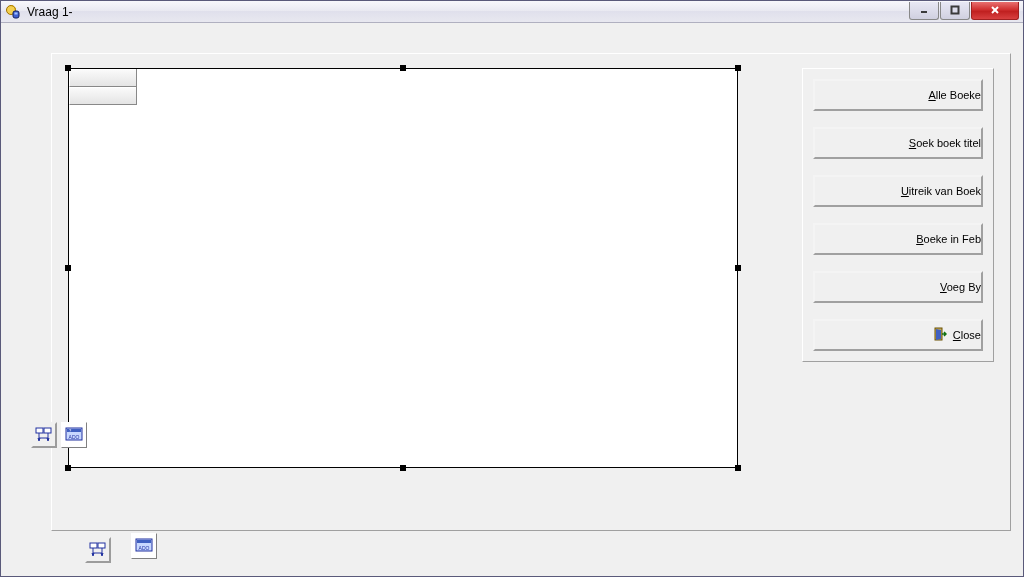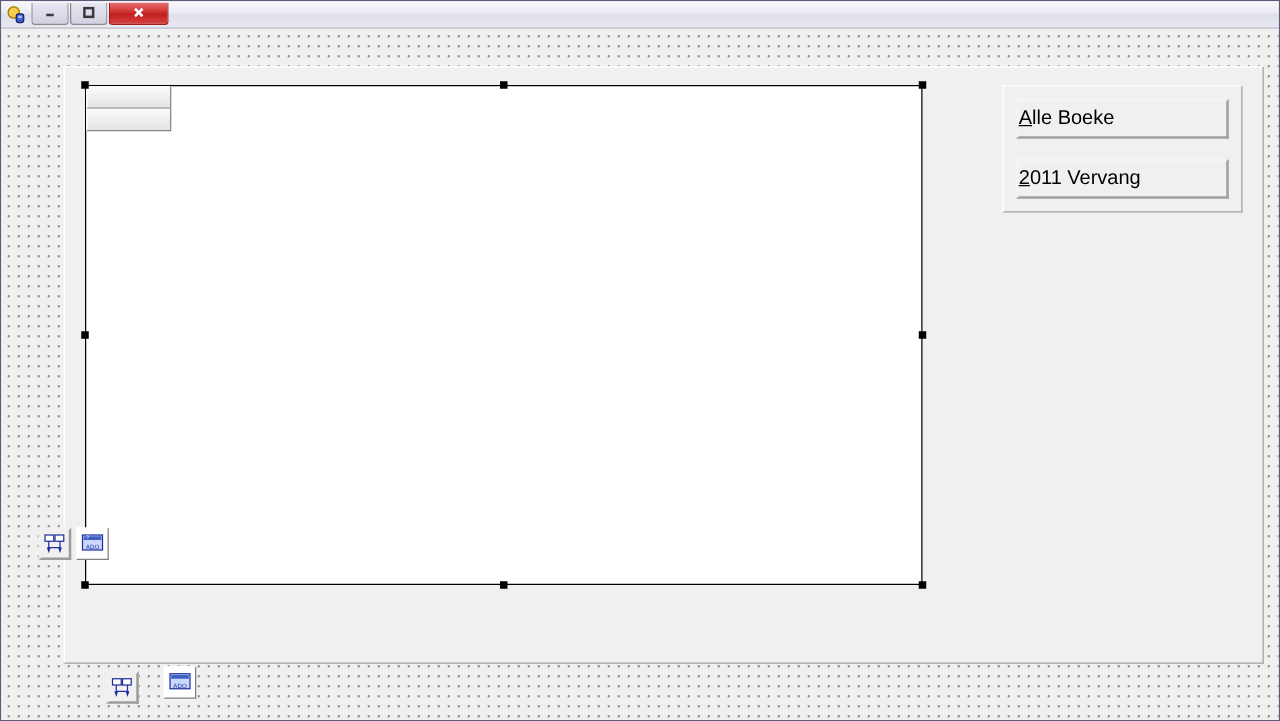--- a/index.html
+++ b/index.html
@@ -172,6 +172,7 @@
         <rect x="9.5" y="8.5" width="3" height="2" fill="#a0c0ff"></rect>
       </svg>
     </span>
+    <span class="title">Vraag 1-</span>
     <div class="winbtns">
       <div class="winbtn">
         <svg viewBox="0 0 10 10">

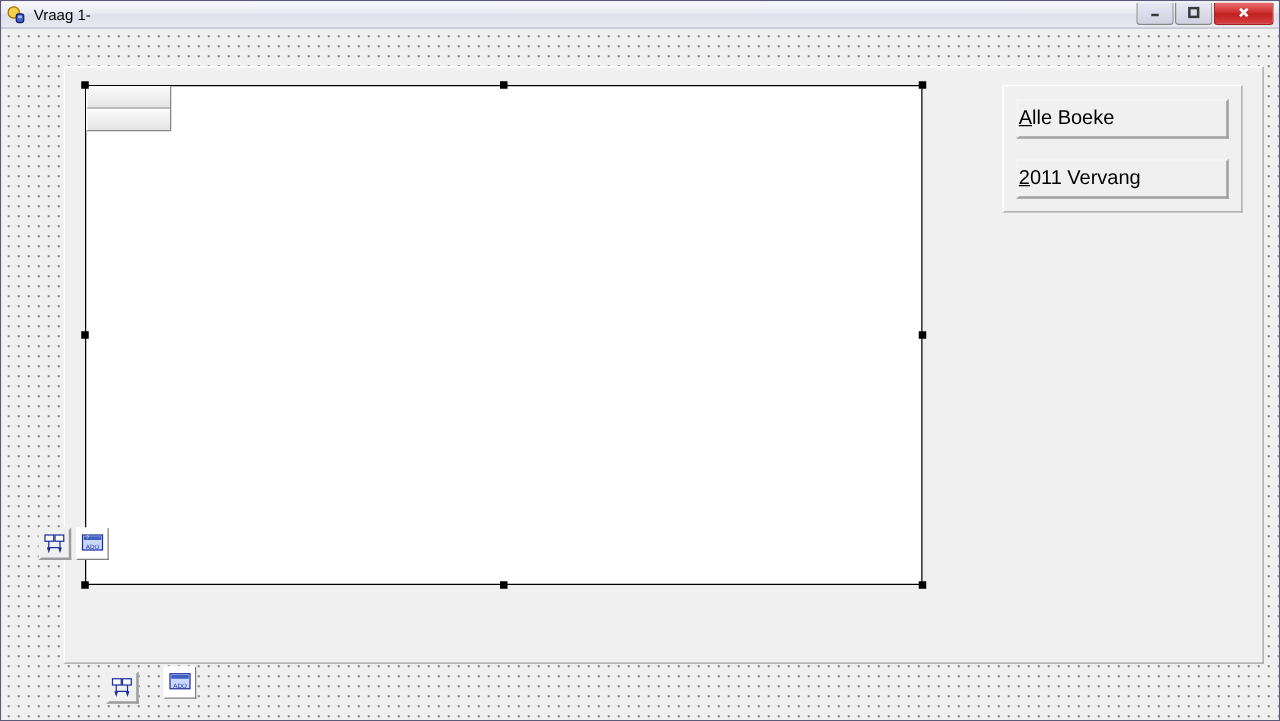--- a/index.html
+++ b/index.html
@@ -126,10 +126,10 @@
   }
   .btn3d {
     height: 32px;
-    display: flex; align-items: center; justify-content: flex-start;
+    display: flex; align-items: center; justify-content: flex-end;
     background: #f0f0f0;
     border: 2px outset #f4f4f4;
-    font-size: 16px;
+    font-size: 11px;
     color: #000;
     cursor: default;
     gap: 6px;

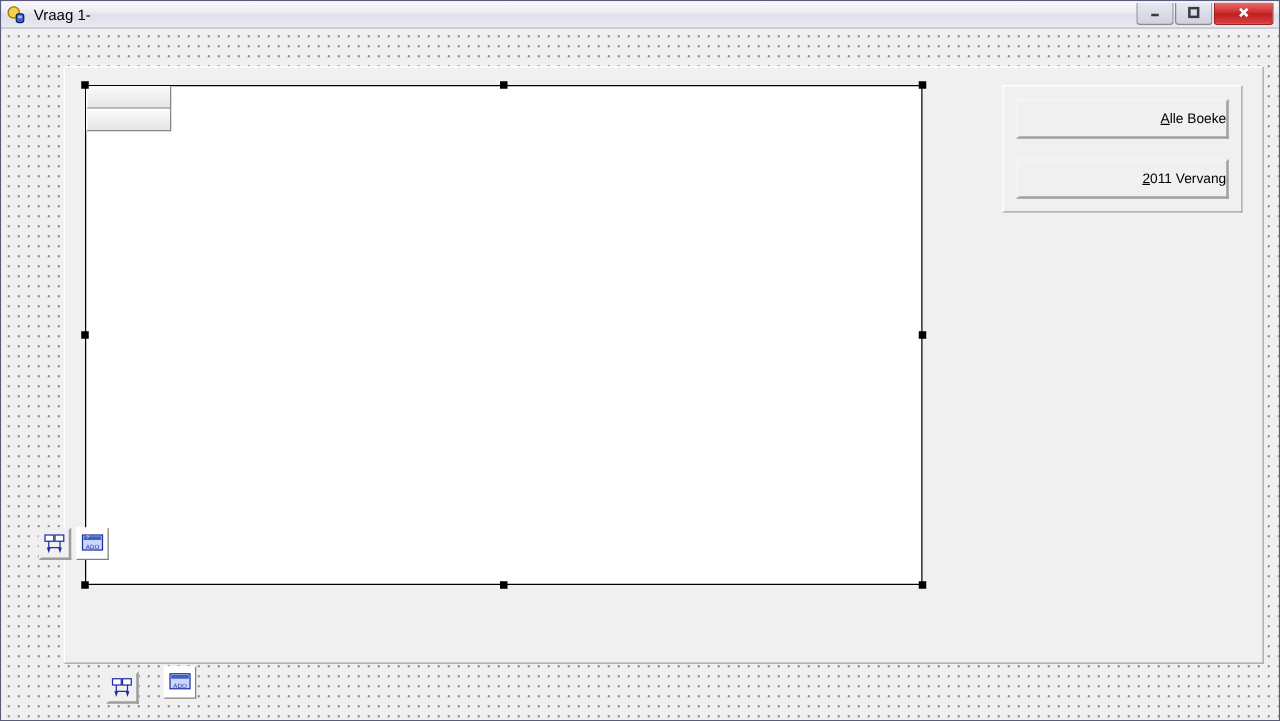--- a/index.html
+++ b/index.html
@@ -218,6 +218,9 @@
           <span><span class="ul">A</span><span>lle Boeke</span></span>
         </div>
         <div class="btn3d">
+          <span><span class="ul">S</span><span>oek boek titel</span></span>
+        </div>
+        <div class="btn3d">
           <span><span class="ul">2</span><span>011 Vervang</span></span>
         </div>
       </div>

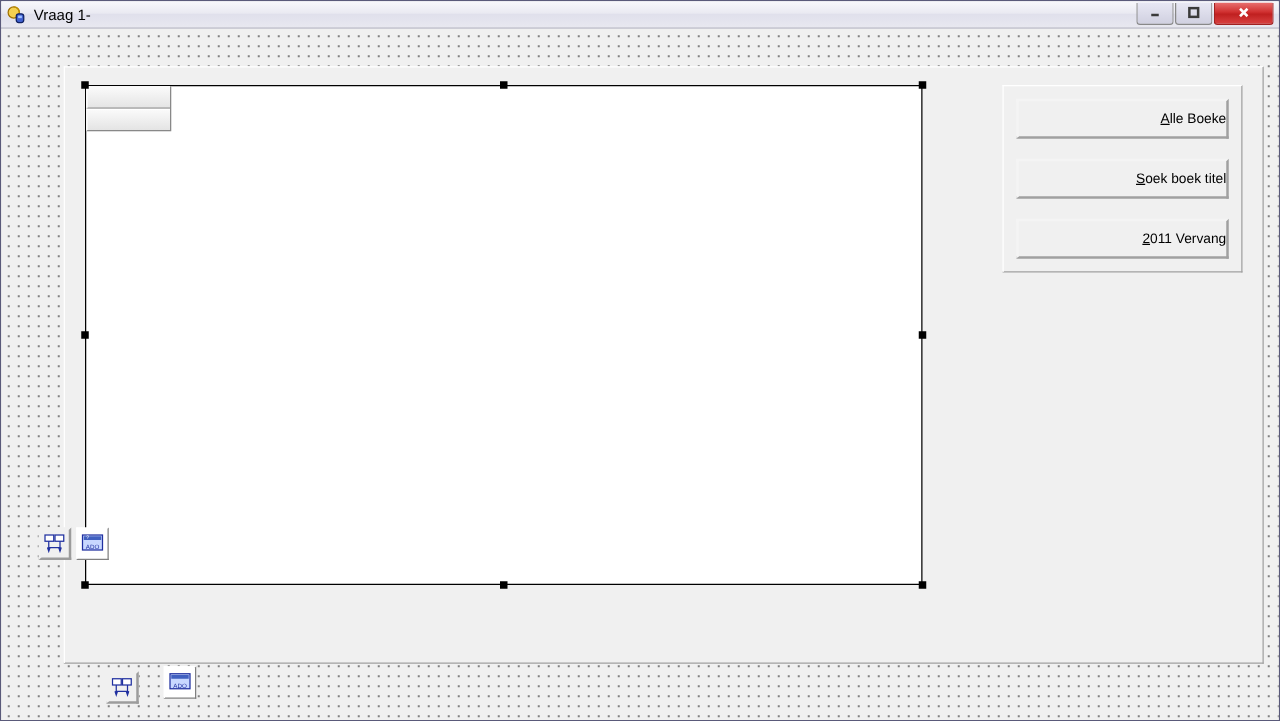--- a/index.html
+++ b/index.html
@@ -223,6 +223,9 @@
         <div class="btn3d">
           <span><span class="ul">2</span><span>011 Vervang</span></span>
         </div>
+        <div class="btn3d">
+          <span><span class="ul">U</span><span>itreik van Boek</span></span>
+        </div>
       </div>
 
     </div>

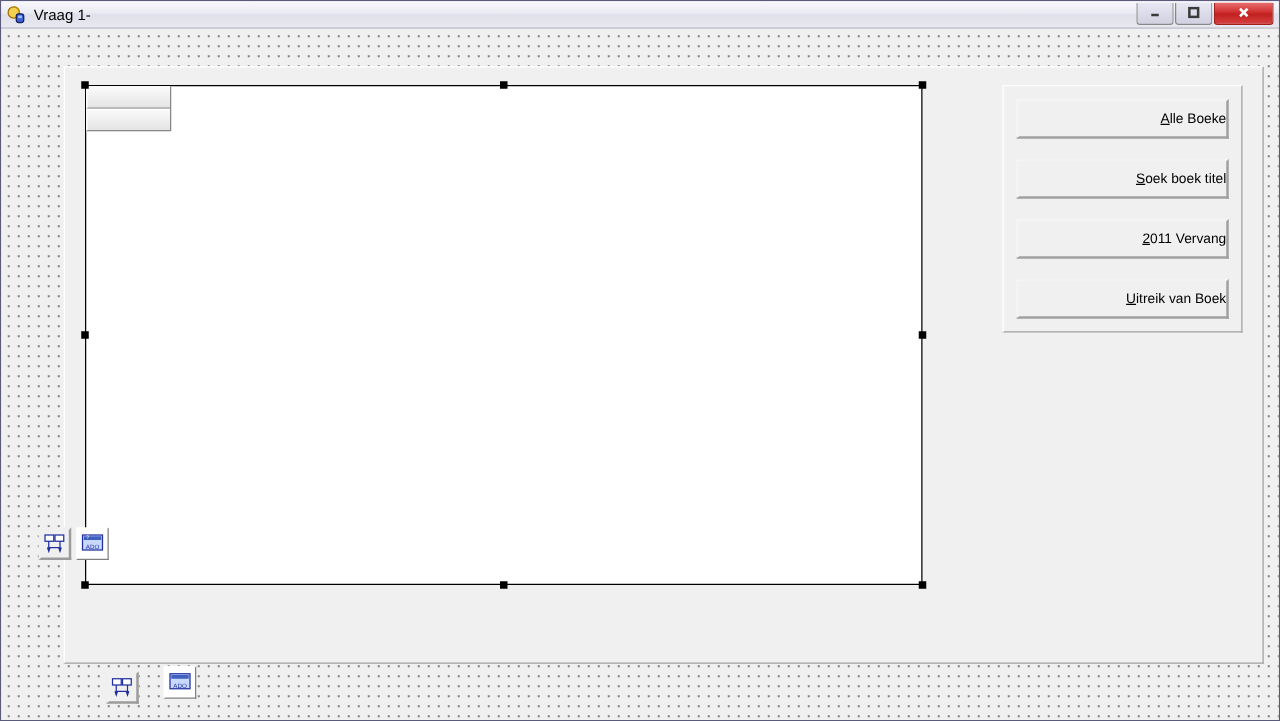--- a/index.html
+++ b/index.html
@@ -221,9 +221,6 @@
           <span><span class="ul">S</span><span>oek boek titel</span></span>
         </div>
         <div class="btn3d">
-          <span><span class="ul">2</span><span>011 Vervang</span></span>
-        </div>
-        <div class="btn3d">
           <span><span class="ul">U</span><span>itreik van Boek</span></span>
         </div>
       </div>

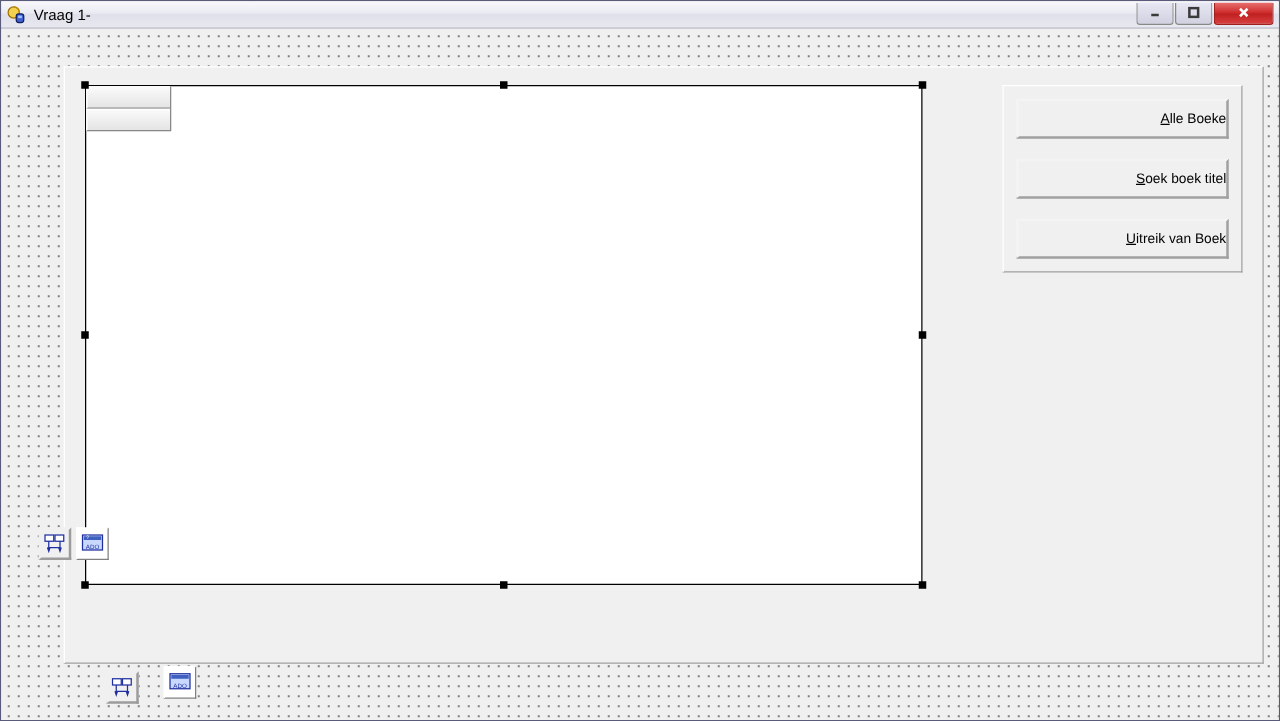--- a/index.html
+++ b/index.html
@@ -223,6 +223,9 @@
         <div class="btn3d">
           <span><span class="ul">U</span><span>itreik van Boek</span></span>
         </div>
+        <div class="btn3d">
+          <span><span class="ul">B</span><span>oeke in Feb</span></span>
+        </div>
       </div>
 
     </div>

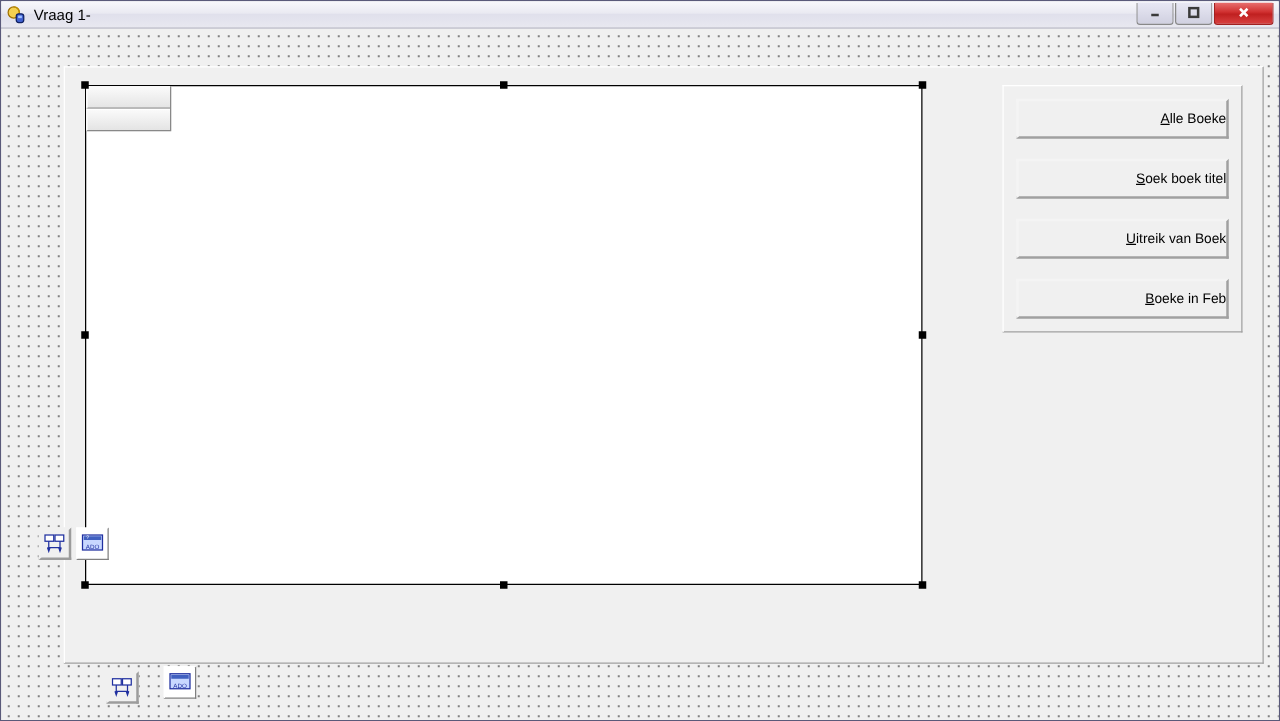--- a/index.html
+++ b/index.html
@@ -226,6 +226,9 @@
         <div class="btn3d">
           <span><span class="ul">B</span><span>oeke in Feb</span></span>
         </div>
+        <div class="btn3d">
+          <span><span class="ul">V</span><span>oeg By</span></span>
+        </div>
       </div>
 
     </div>

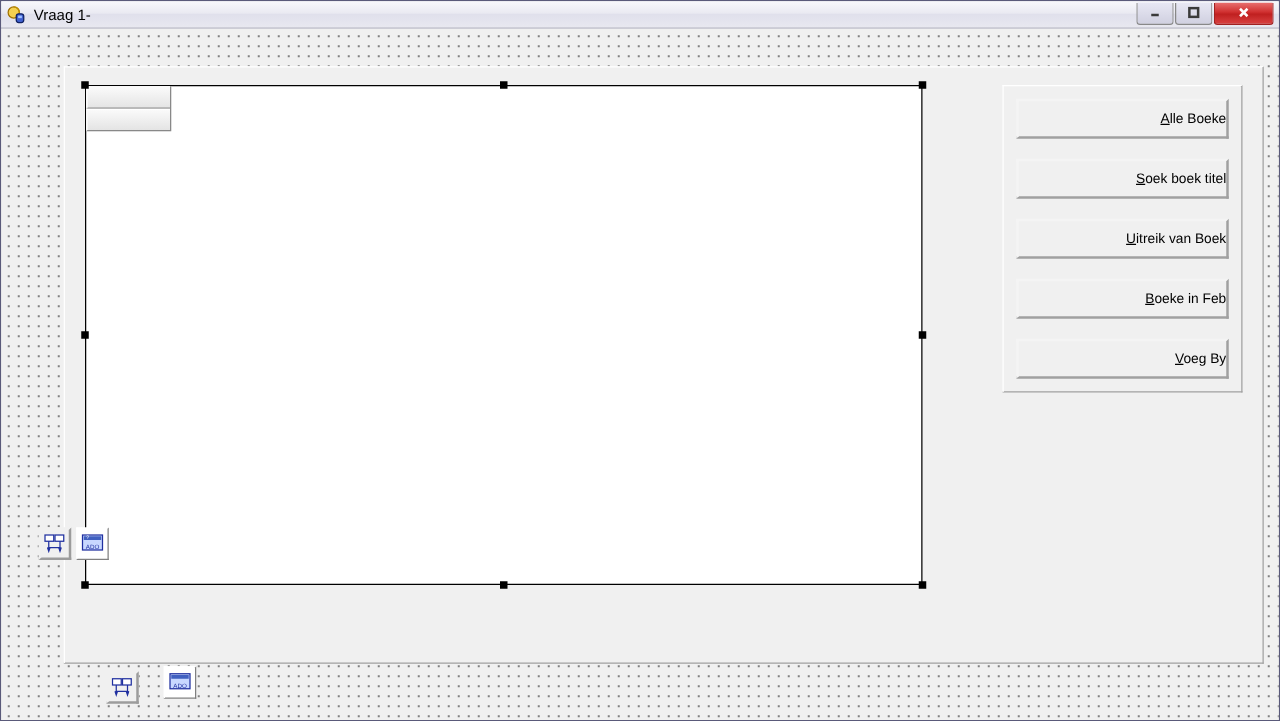--- a/index.html
+++ b/index.html
@@ -229,6 +229,16 @@
         <div class="btn3d">
           <span><span class="ul">V</span><span>oeg By</span></span>
         </div>
+        <div class="btn3d">
+          <span>
+            <svg viewBox="0 0 14 14">
+              <rect x="2" y="1" width="7" height="12" fill="#c8b060" stroke="#6a5000"></rect>
+              <polygon points="3,2 8,3 8,12 3,13" fill="#4060c0"></polygon>
+              <path d="M9 7 L13 7 M11 5 L13 7 L11 9" stroke="#107010" stroke-width="1.5" fill="none"></path>
+            </svg>
+          </span>
+          <span><span class="ul">C</span><span>lose</span></span>
+        </div>
       </div>
 
     </div>

